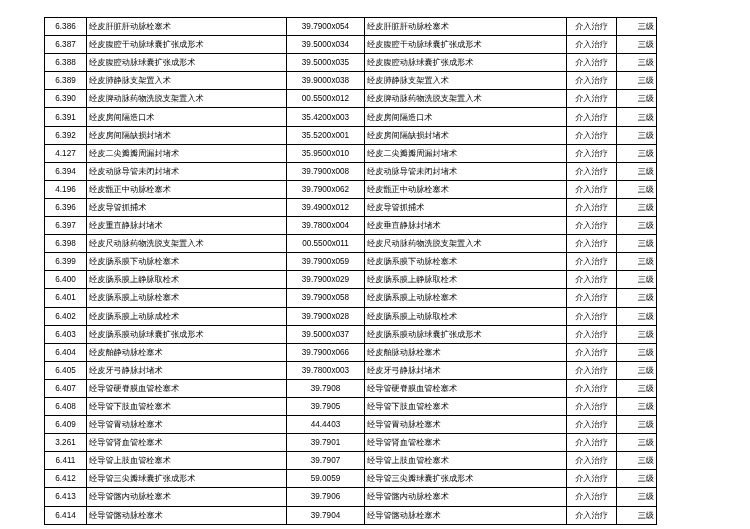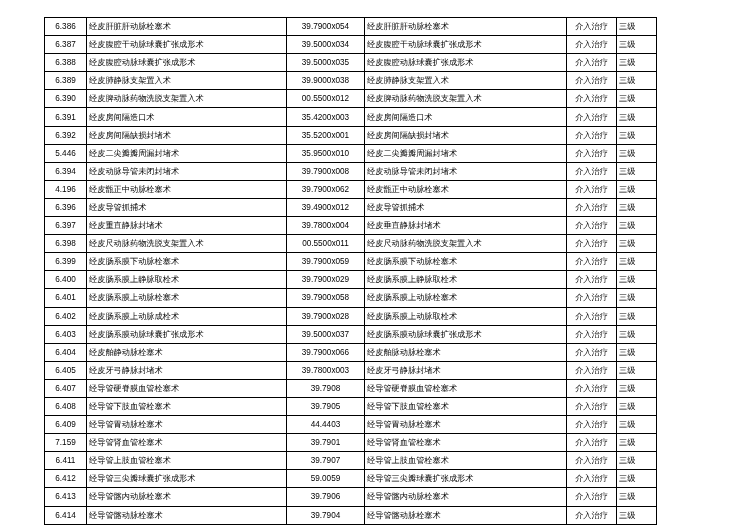--- a/index.html
+++ b/index.html
@@ -50,7 +50,7 @@
   td.icd    { text-align: center;  padding-left: 4px; }
   td.name2  { text-align: left;  padding-left: 4px; }
   td.type   { text-align: center; margin-top: 35px; }
-  td.level  { text-align: left; }
+  td.level  { text-align: right; }
 </style>
 </head>
 <body>

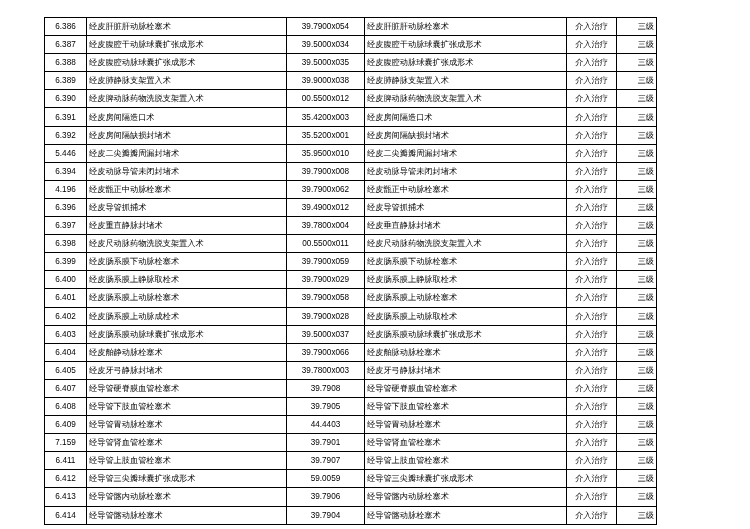--- a/index.html
+++ b/index.html
@@ -123,7 +123,7 @@
           <td class="level">三级</td>
         </tr>
         <tr>
-          <td class="code">5.446</td>
+          <td class="code">4.127</td>
           <td class="name1">经皮二尖瓣瓣周漏封堵术</td>
           <td class="icd">35.9500x010</td>
           <td class="name2">经皮二尖瓣瓣周漏封堵术</td>

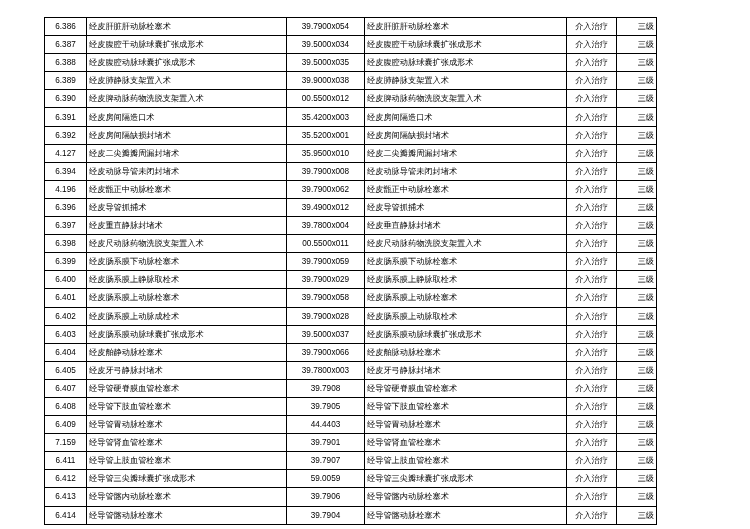--- a/index.html
+++ b/index.html
@@ -251,7 +251,7 @@
           <td class="level">三级</td>
         </tr>
         <tr>
-          <td class="code">7.159</td>
+          <td class="code">3.261</td>
           <td class="name1">经导管肾血管栓塞术</td>
           <td class="icd">39.7901</td>
           <td class="name2">经导管肾血管栓塞术</td>

